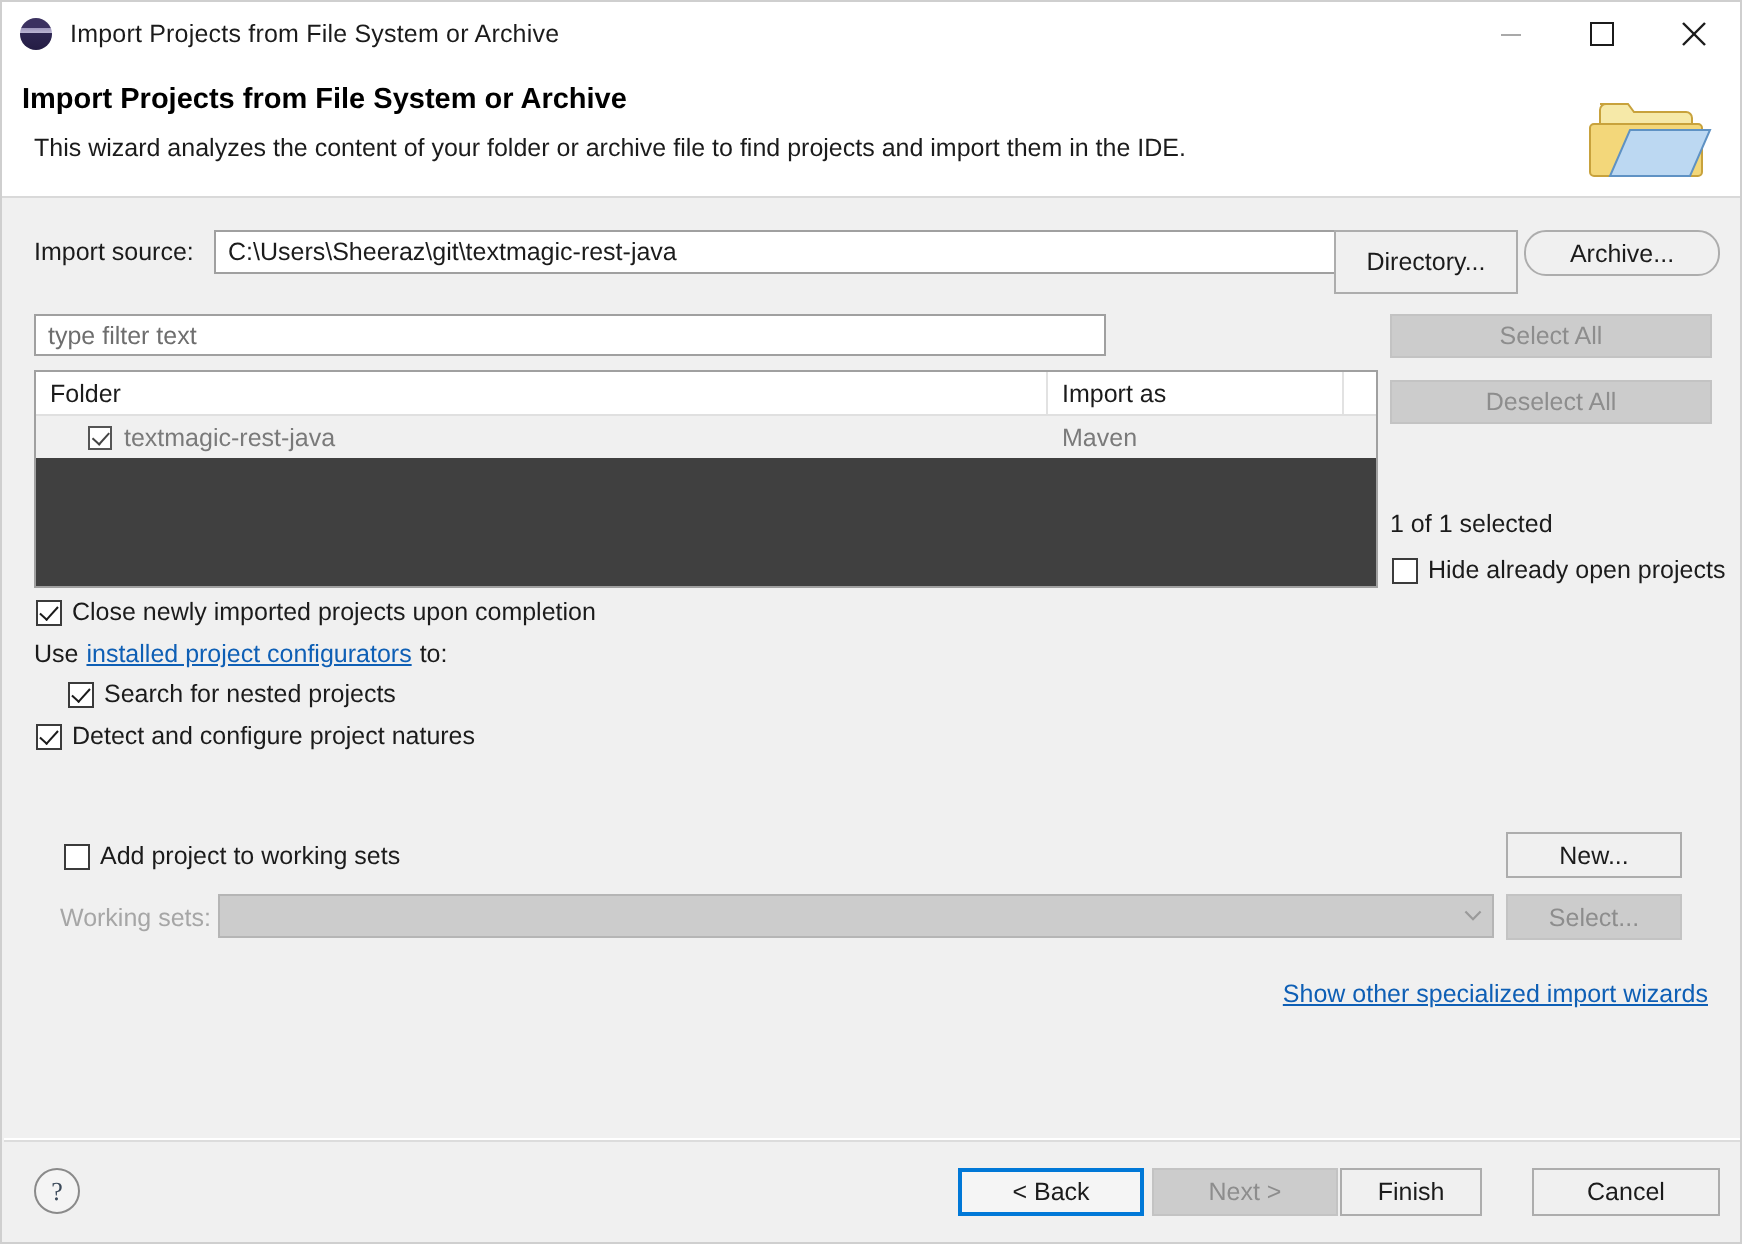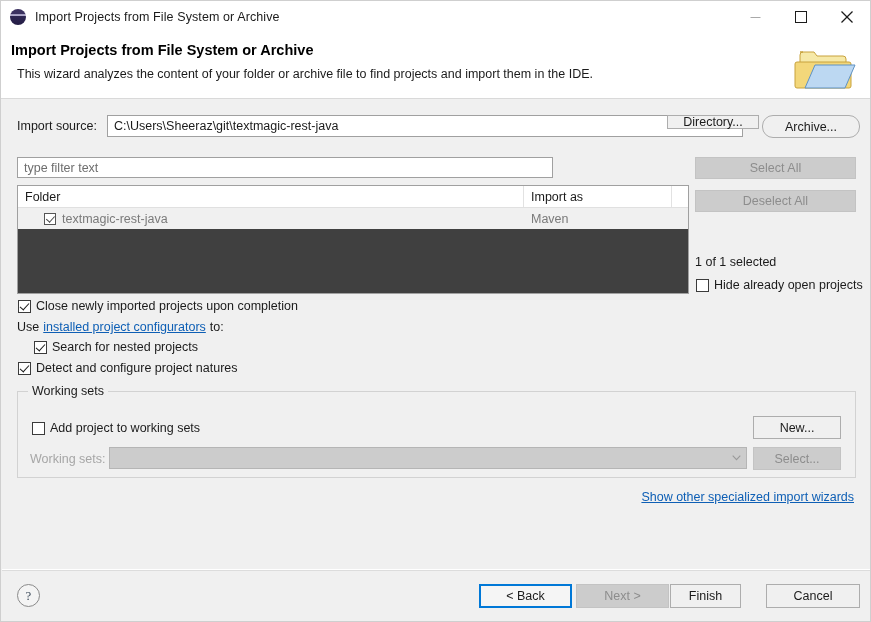--- a/index.html
+++ b/index.html
@@ -345,7 +345,7 @@
     </div>
   </div>
 
-  <div class="btn" style="position:absolute;left:666px;top:114px;width:92px;height:14px;">Directory...</div>
+  <div class="btn" style="position:absolute;left:666px;top:114px;width:92px;height:32px;">Directory...</div>
   <div class="btn" style="position:absolute;left:761px;top:114px;width:98px;height:23px;border-radius:11px;">Archive...</div>
 
   <div class="textfield placeholder" style="position:absolute;left:16px;top:156px;width:536px;height:21px;">type filter text</div>

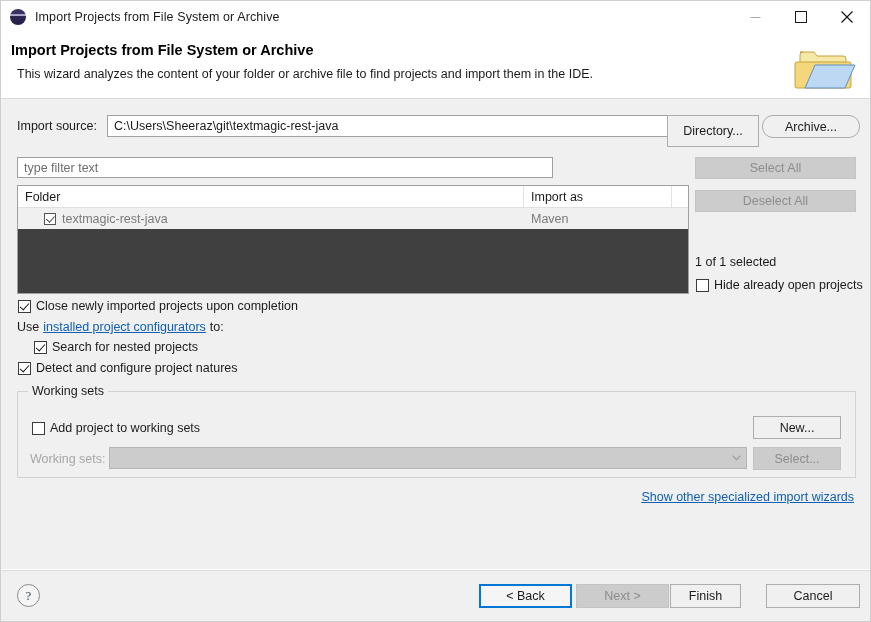--- a/index.html
+++ b/index.html
@@ -398,9 +398,6 @@
     <span class="lbl">Detect and configure project natures</span>
   </div>
 
-  <div class="group" style="left:16px;top:390px;width:839px;height:87px;">
-    <span class="group-title">Working sets</span>
-  </div>
 
   <div class="check" style="left:31px;top:420px;">
     <span class="box"></span>

